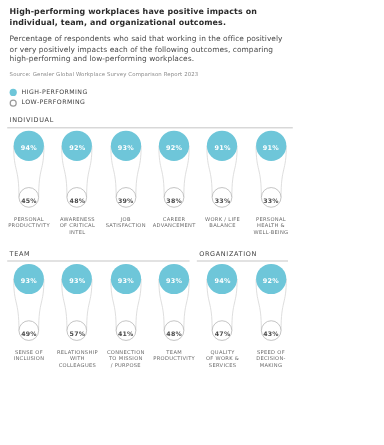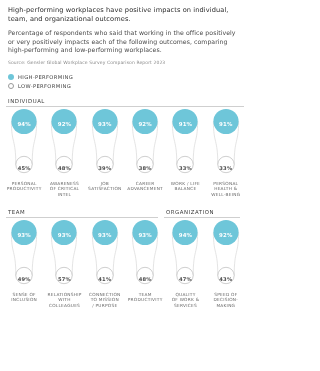--- a/index.html
+++ b/index.html
@@ -14,7 +14,7 @@
   
   .header{padding:6px 8px 0 8px;}
   .title{
-    font-size:6.6px;line-height:9px;font-weight:normal;color:#2b2b2b;
+    font-size:6.6px;line-height:9px;font-weight:bold;color:#2b2b2b;
     letter-spacing:.1px;margin:0 0 5px 0;
   }
   .subtitle{

